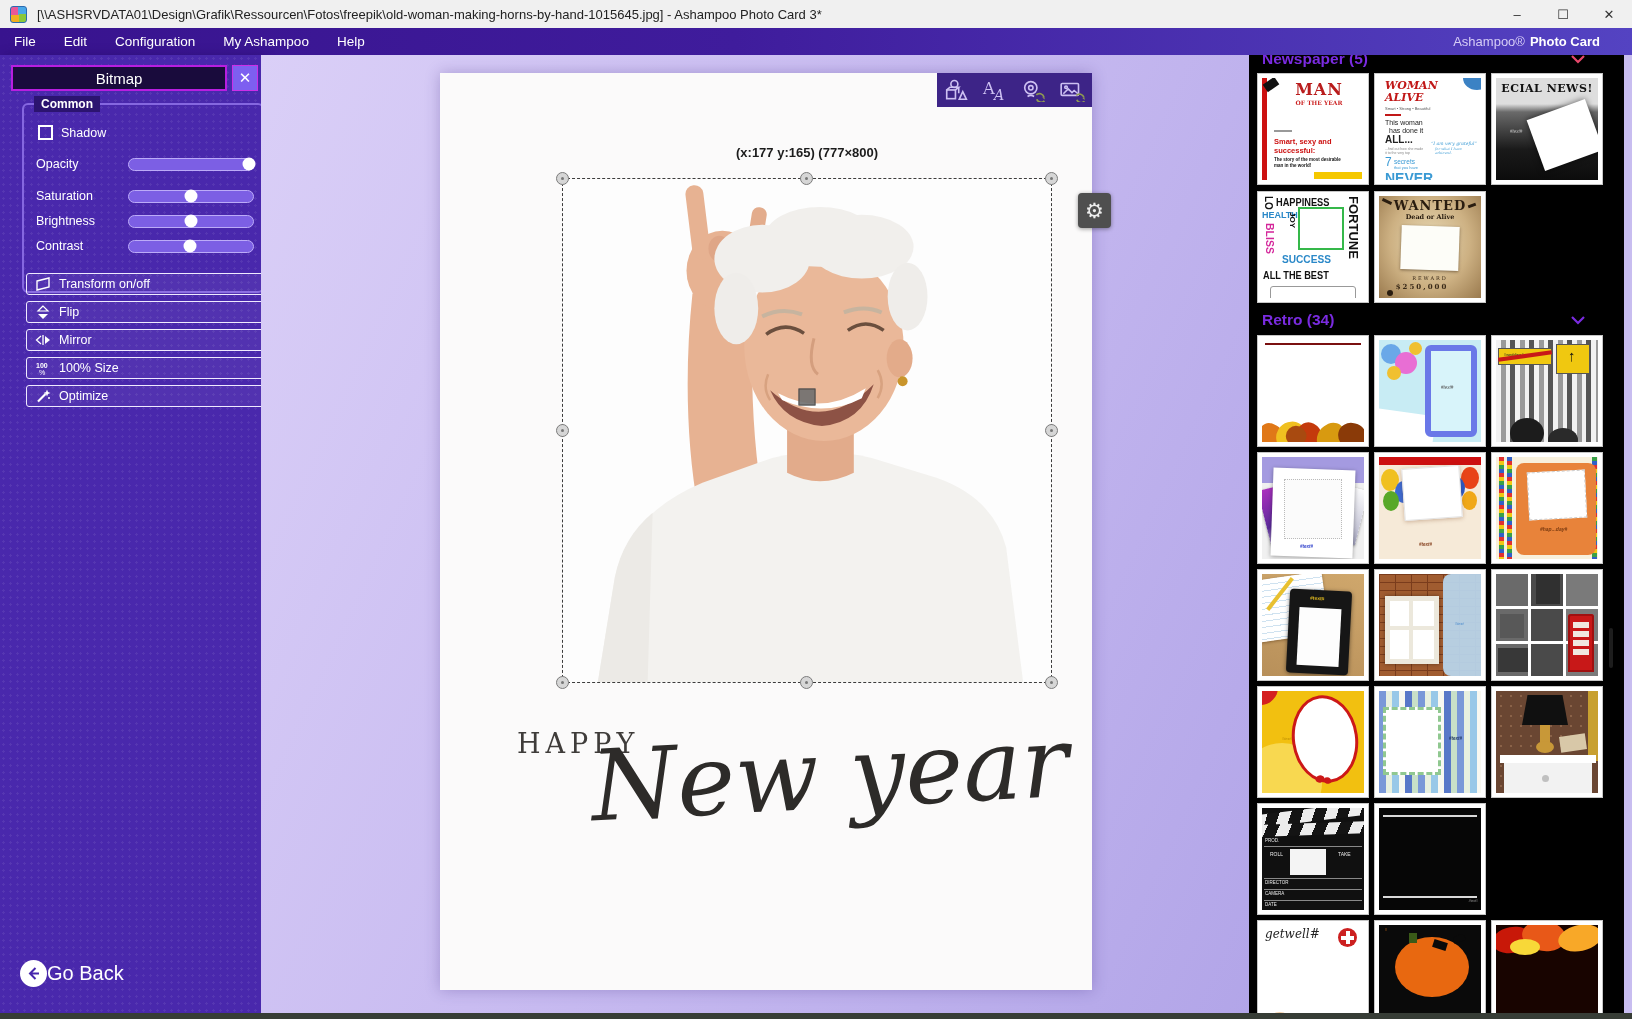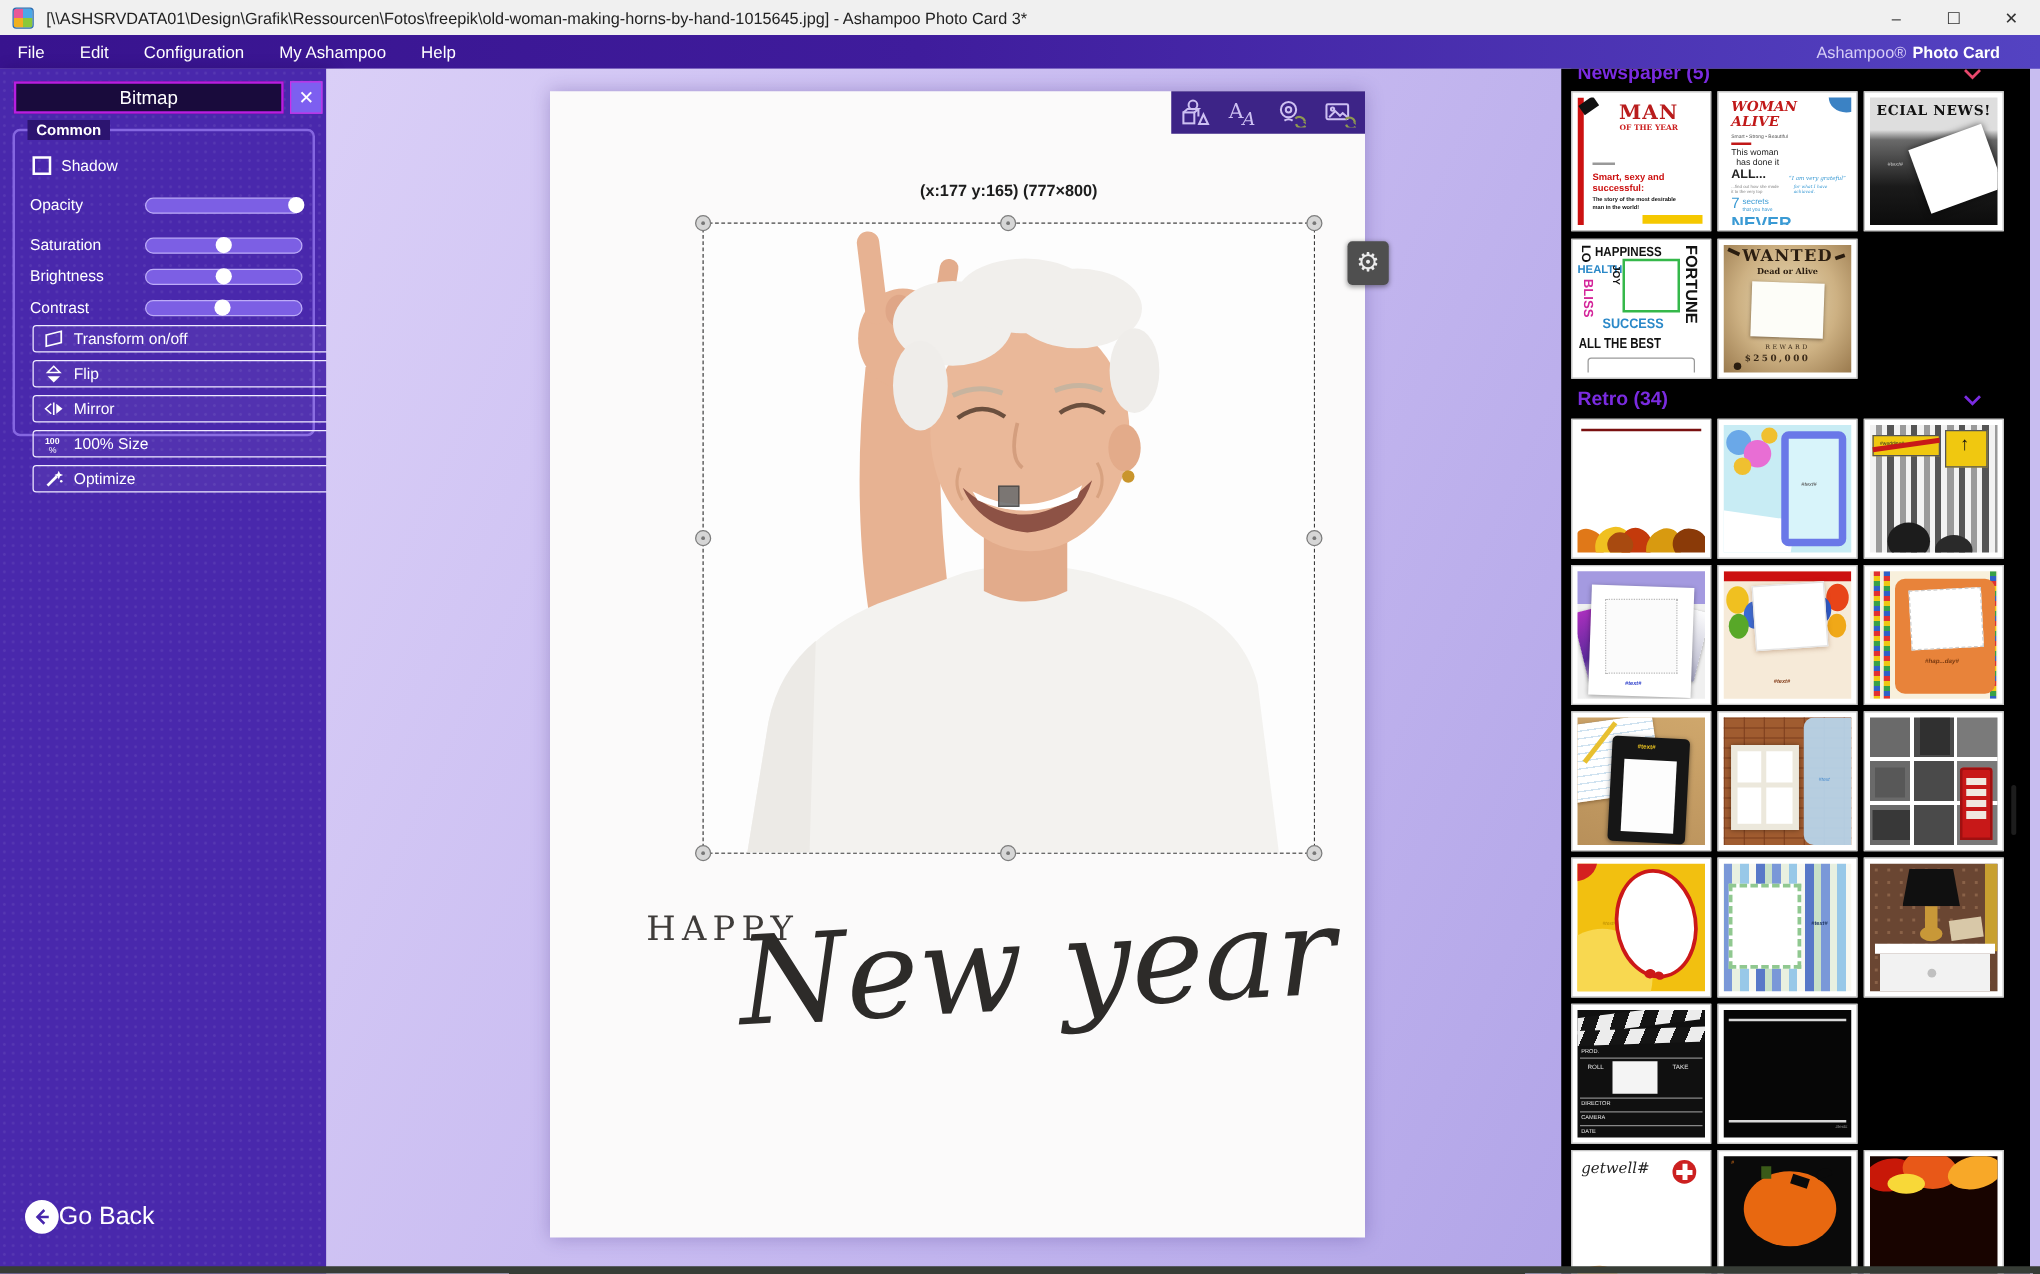--- a/index.html
+++ b/index.html
@@ -36,7 +36,7 @@
     font-size:15px; display:flex; align-items:center; justify-content:center; }
   .bitmap-close { width:26px; height:26px; background:#7d5ff0; border:1px solid #cc2ee8; color:#fff;
     font-size:15px; display:flex; align-items:center; justify-content:center; cursor:default; }
-  .groupbox { position:absolute; left:10px; top:48px; width:242px; height:246px;
+  .groupbox { position:absolute; left:22px; top:48px; width:242px; height:190px;
     border:2px solid rgba(140,110,230,.9); border-radius:6px; }
   .grouplabel { position:absolute; left:10px; top:-9px; background:#2c1470; color:#fff; font-weight:bold;
     font-size:12px; padding:1px 7px; }

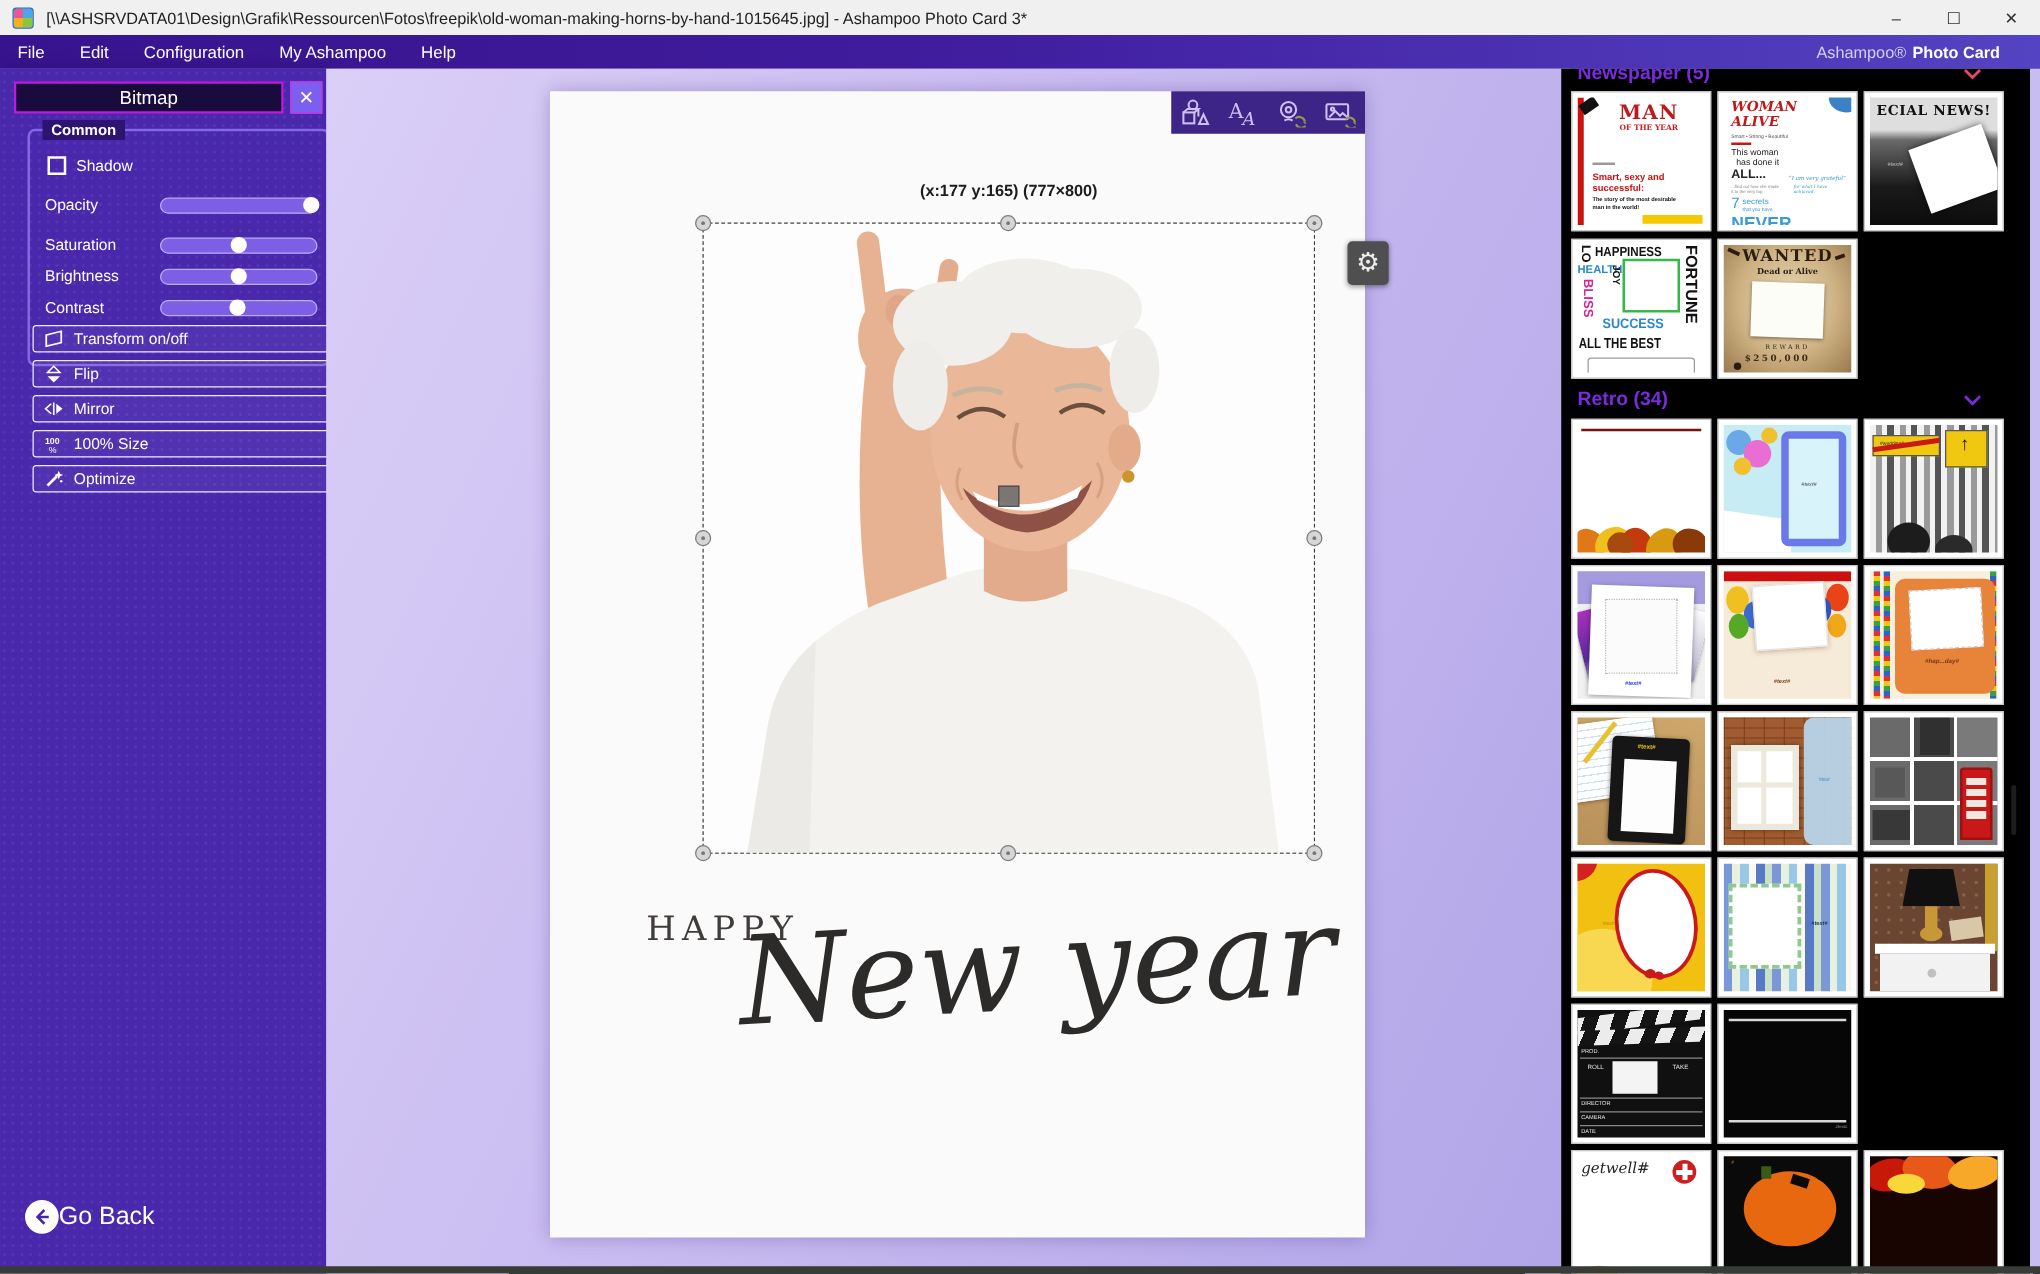--- a/index.html
+++ b/index.html
@@ -47,7 +47,7 @@
   .sliderrow .lbl { width:92px; }
   .track { position:relative; flex:1; height:13px; border-radius:7px; background:#7c5fe4; border:1px solid #bcabf8; }
   .thumbdot { position:absolute; top:50%; width:13px; height:13px; border-radius:50%; background:#fff; transform:translate(-50%,-50%); }
-  .sbuttons { position:absolute; left:26px; top:205px; width:264px; }
+  .sbuttons { position:absolute; left:26px; top:218px; width:264px; }
   .sbtn { height:22px; border:1px solid #efeaff; border-radius:3px; background:rgba(255,255,255,.05);
     color:#fff; font-size:12.5px; display:flex; align-items:center; gap:8px; padding:0 8px; margin-bottom:6px; }
   .sbtn svg { flex:0 0 auto; }

